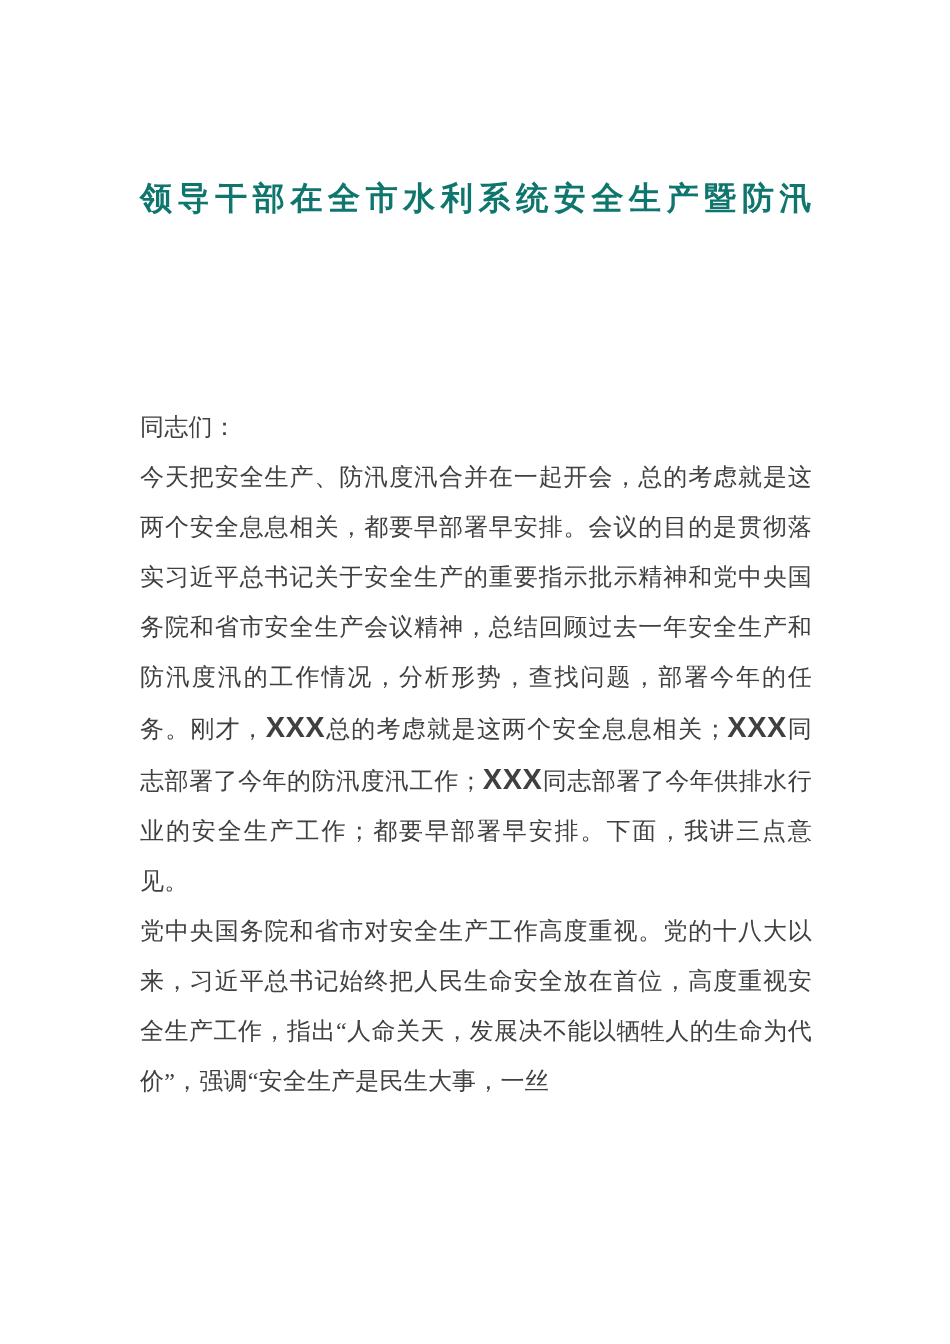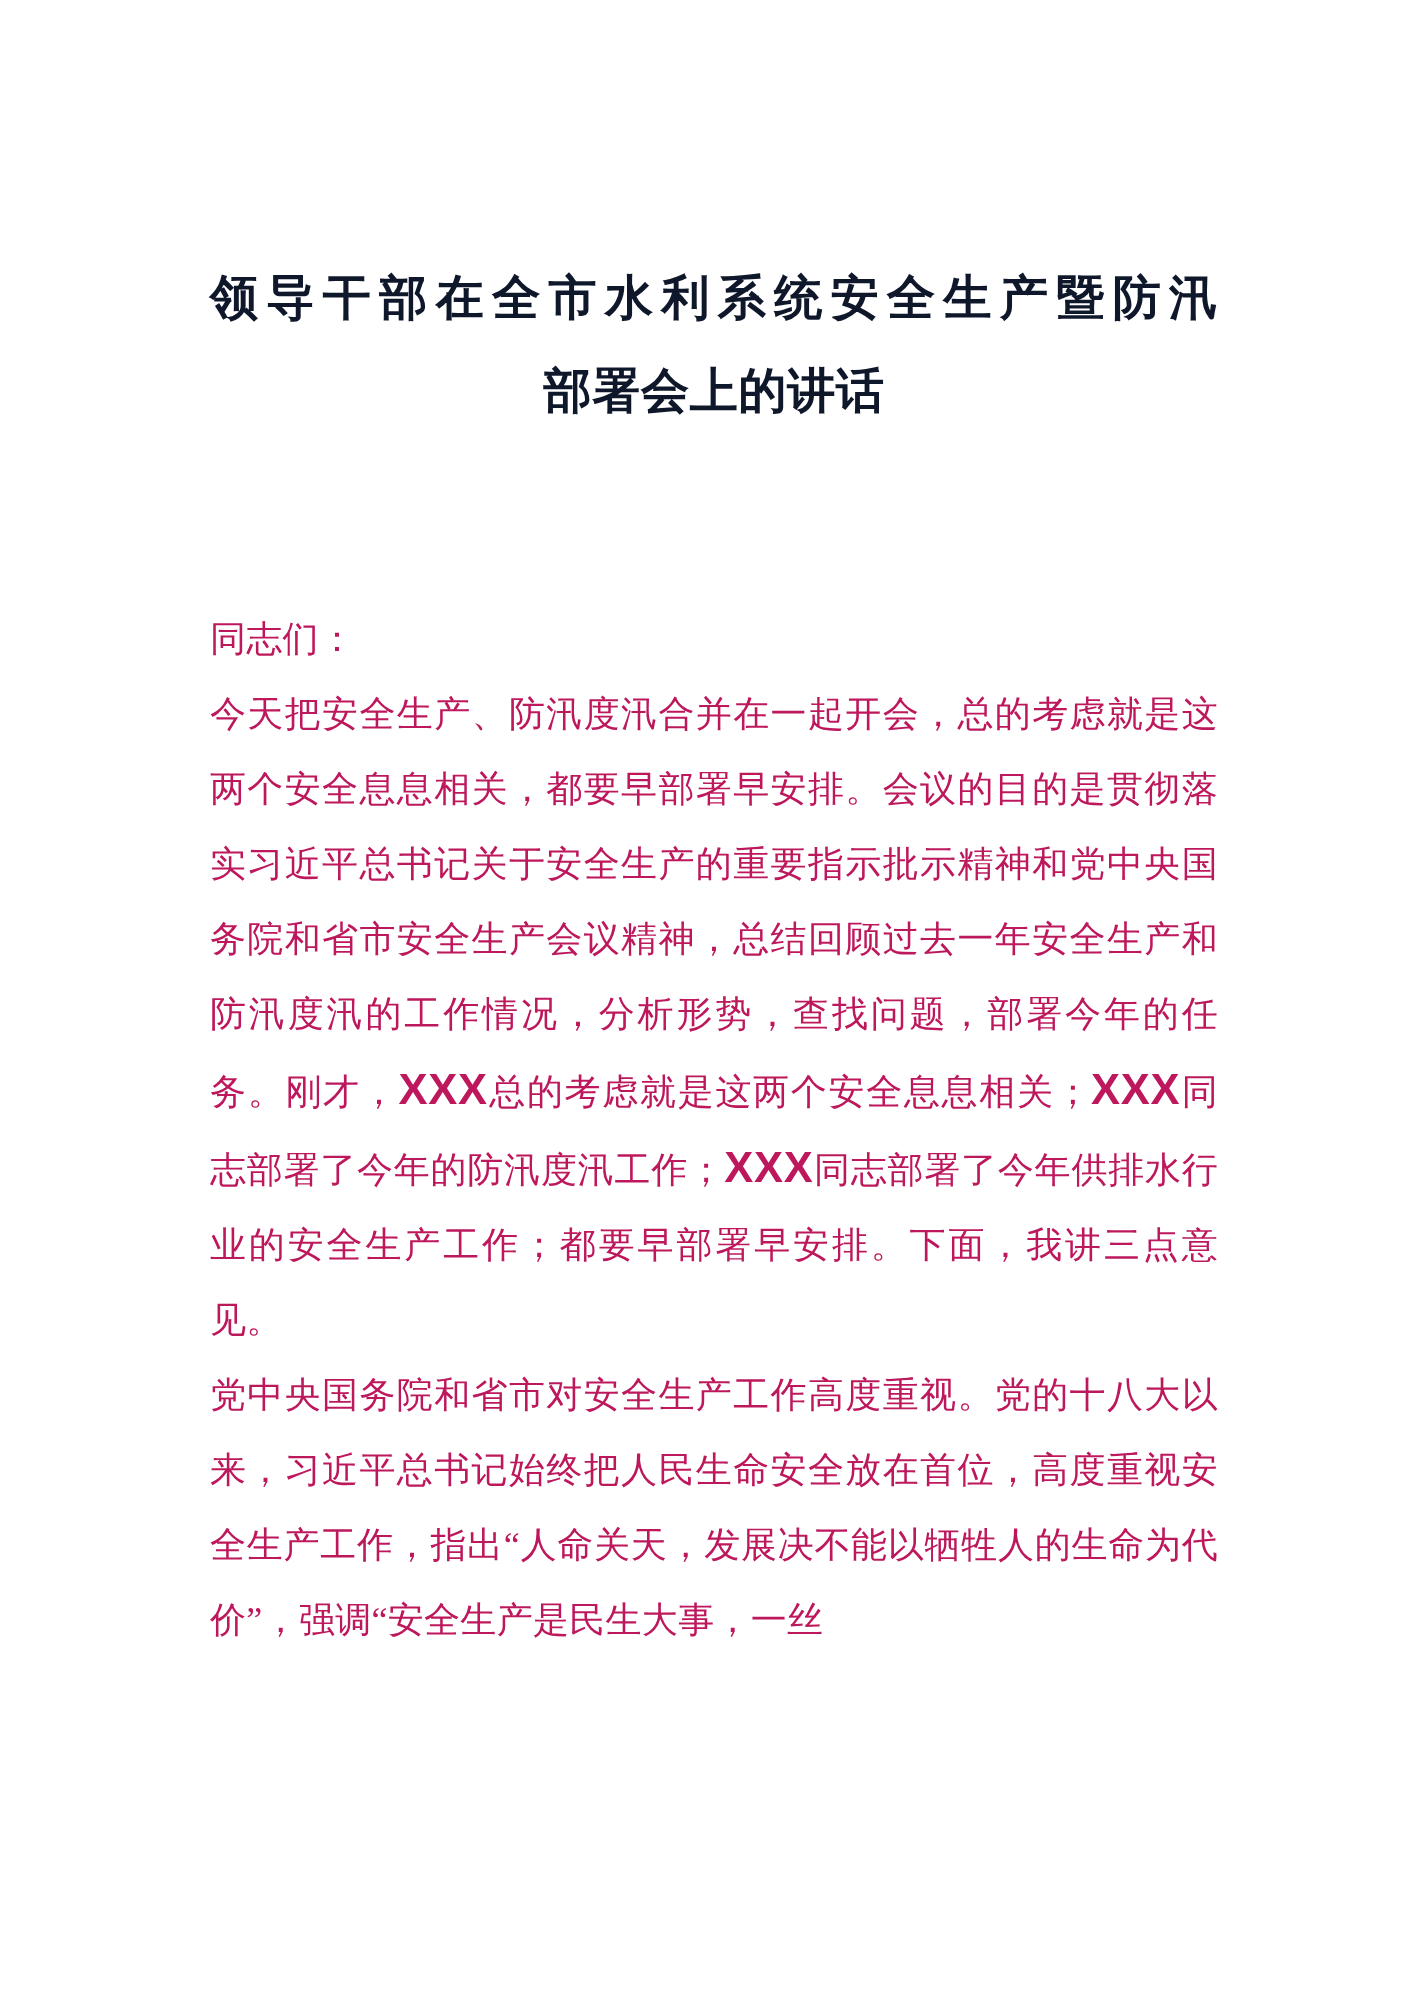--- a/index.html
+++ b/index.html
@@ -37,7 +37,7 @@
     font-size: 32px;
     line-height: 62px;
     letter-spacing: 0.5px;
-    color: #0f172a;
+    color: #0f766e;
   }
 
   .doc-title .title-line {

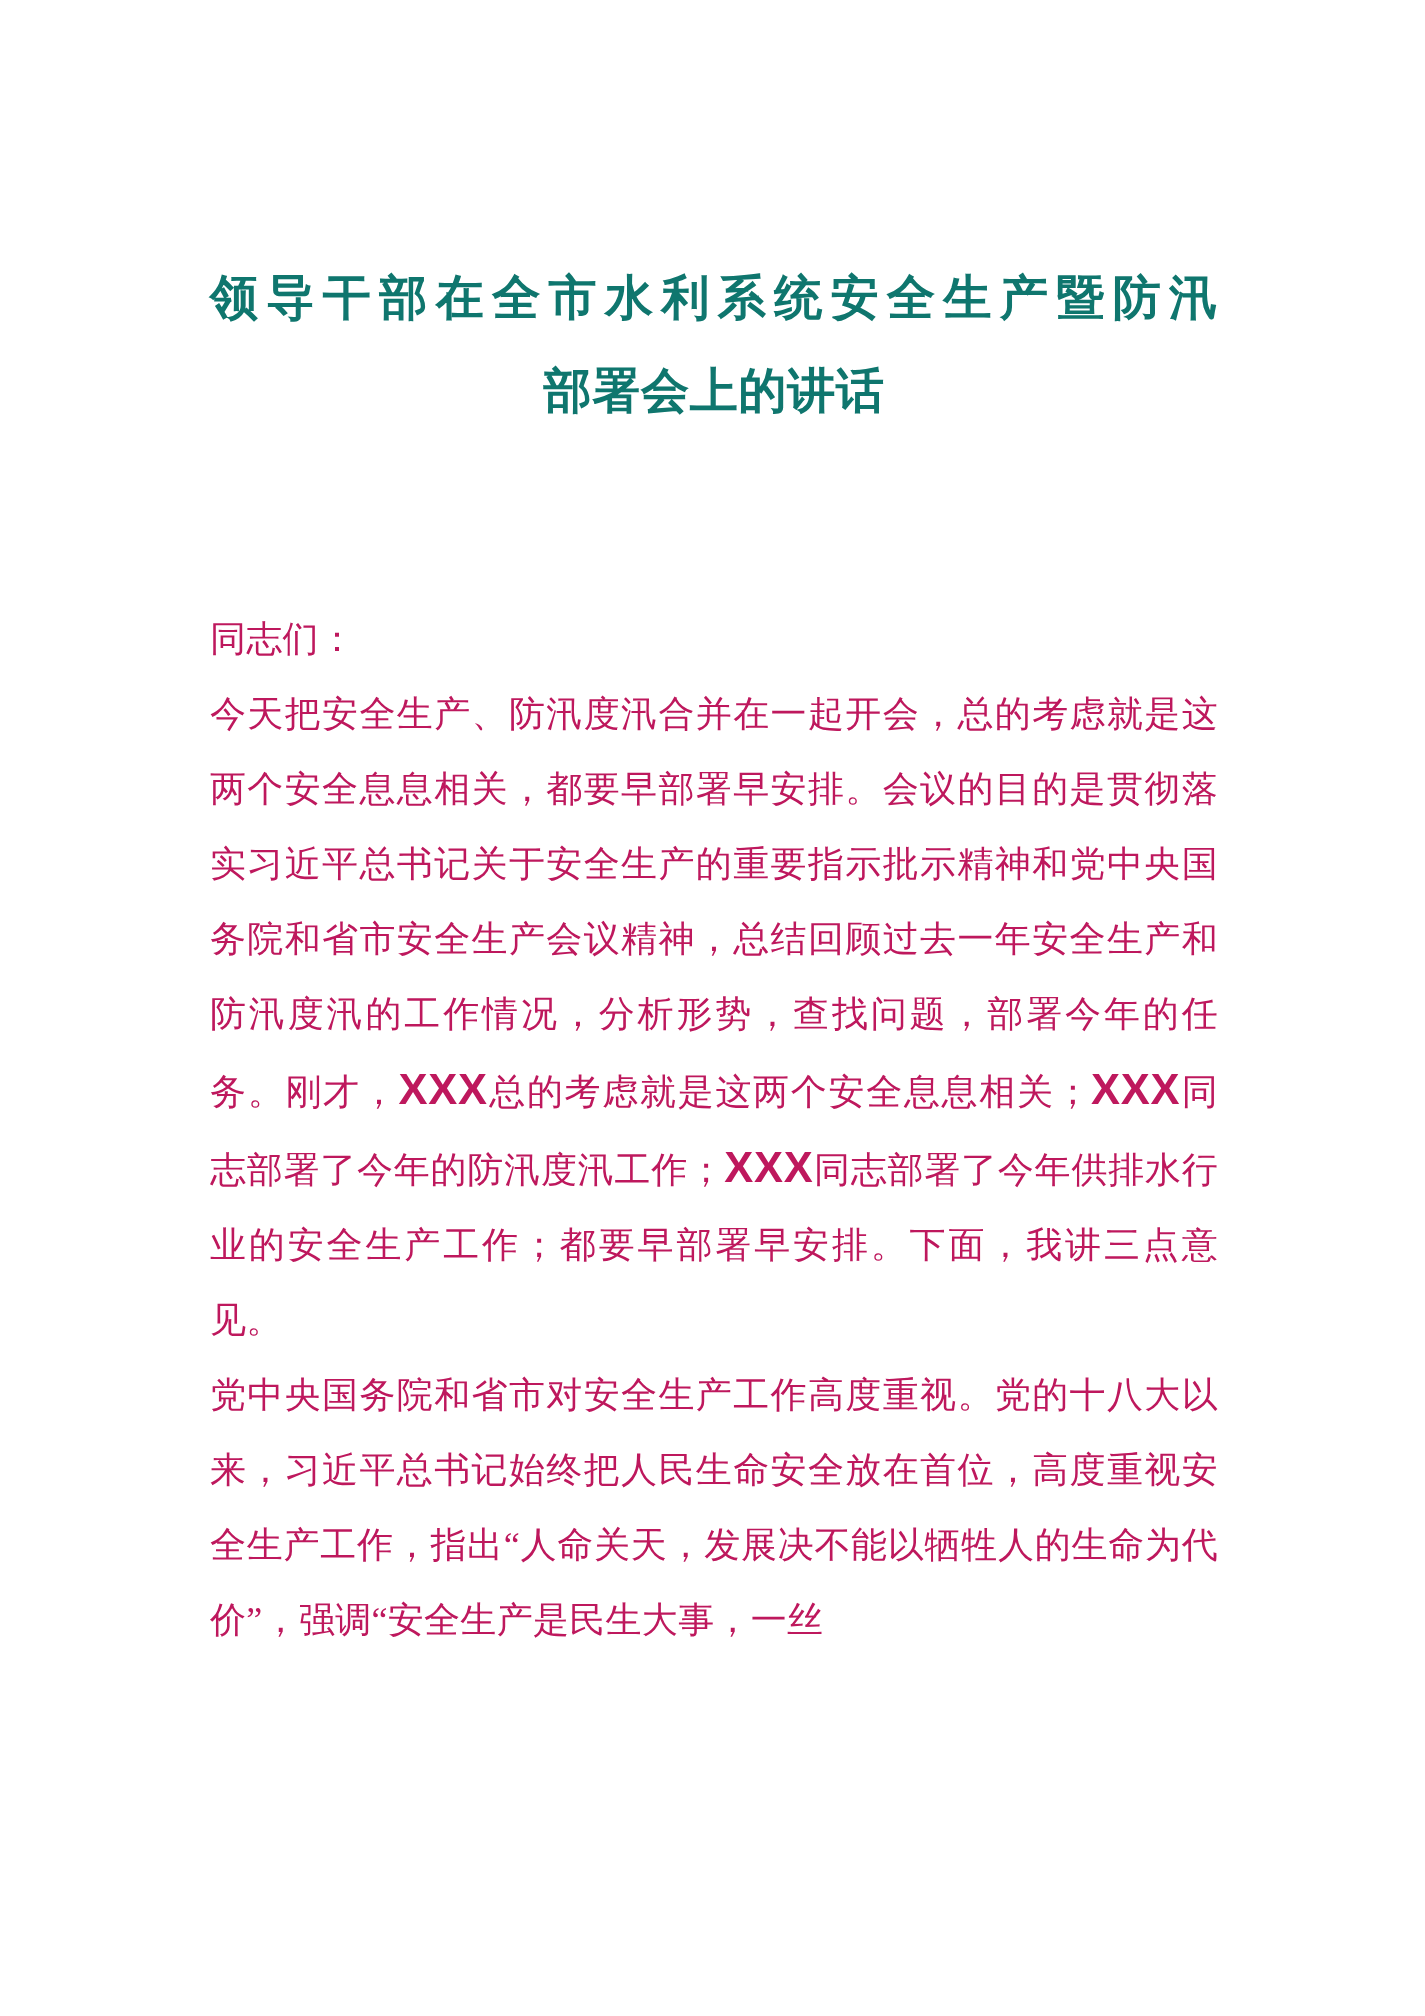--- a/index.html
+++ b/index.html
@@ -96,7 +96,6 @@
 
   <h1 class="doc-title">
     <span class="title-line title-line-1">领导干部在全市水利系统安全生产暨防汛</span>
-    <span class="title-line title-line-2">部署会上的讲话</span>
   </h1>
 
   <div class="body-block">

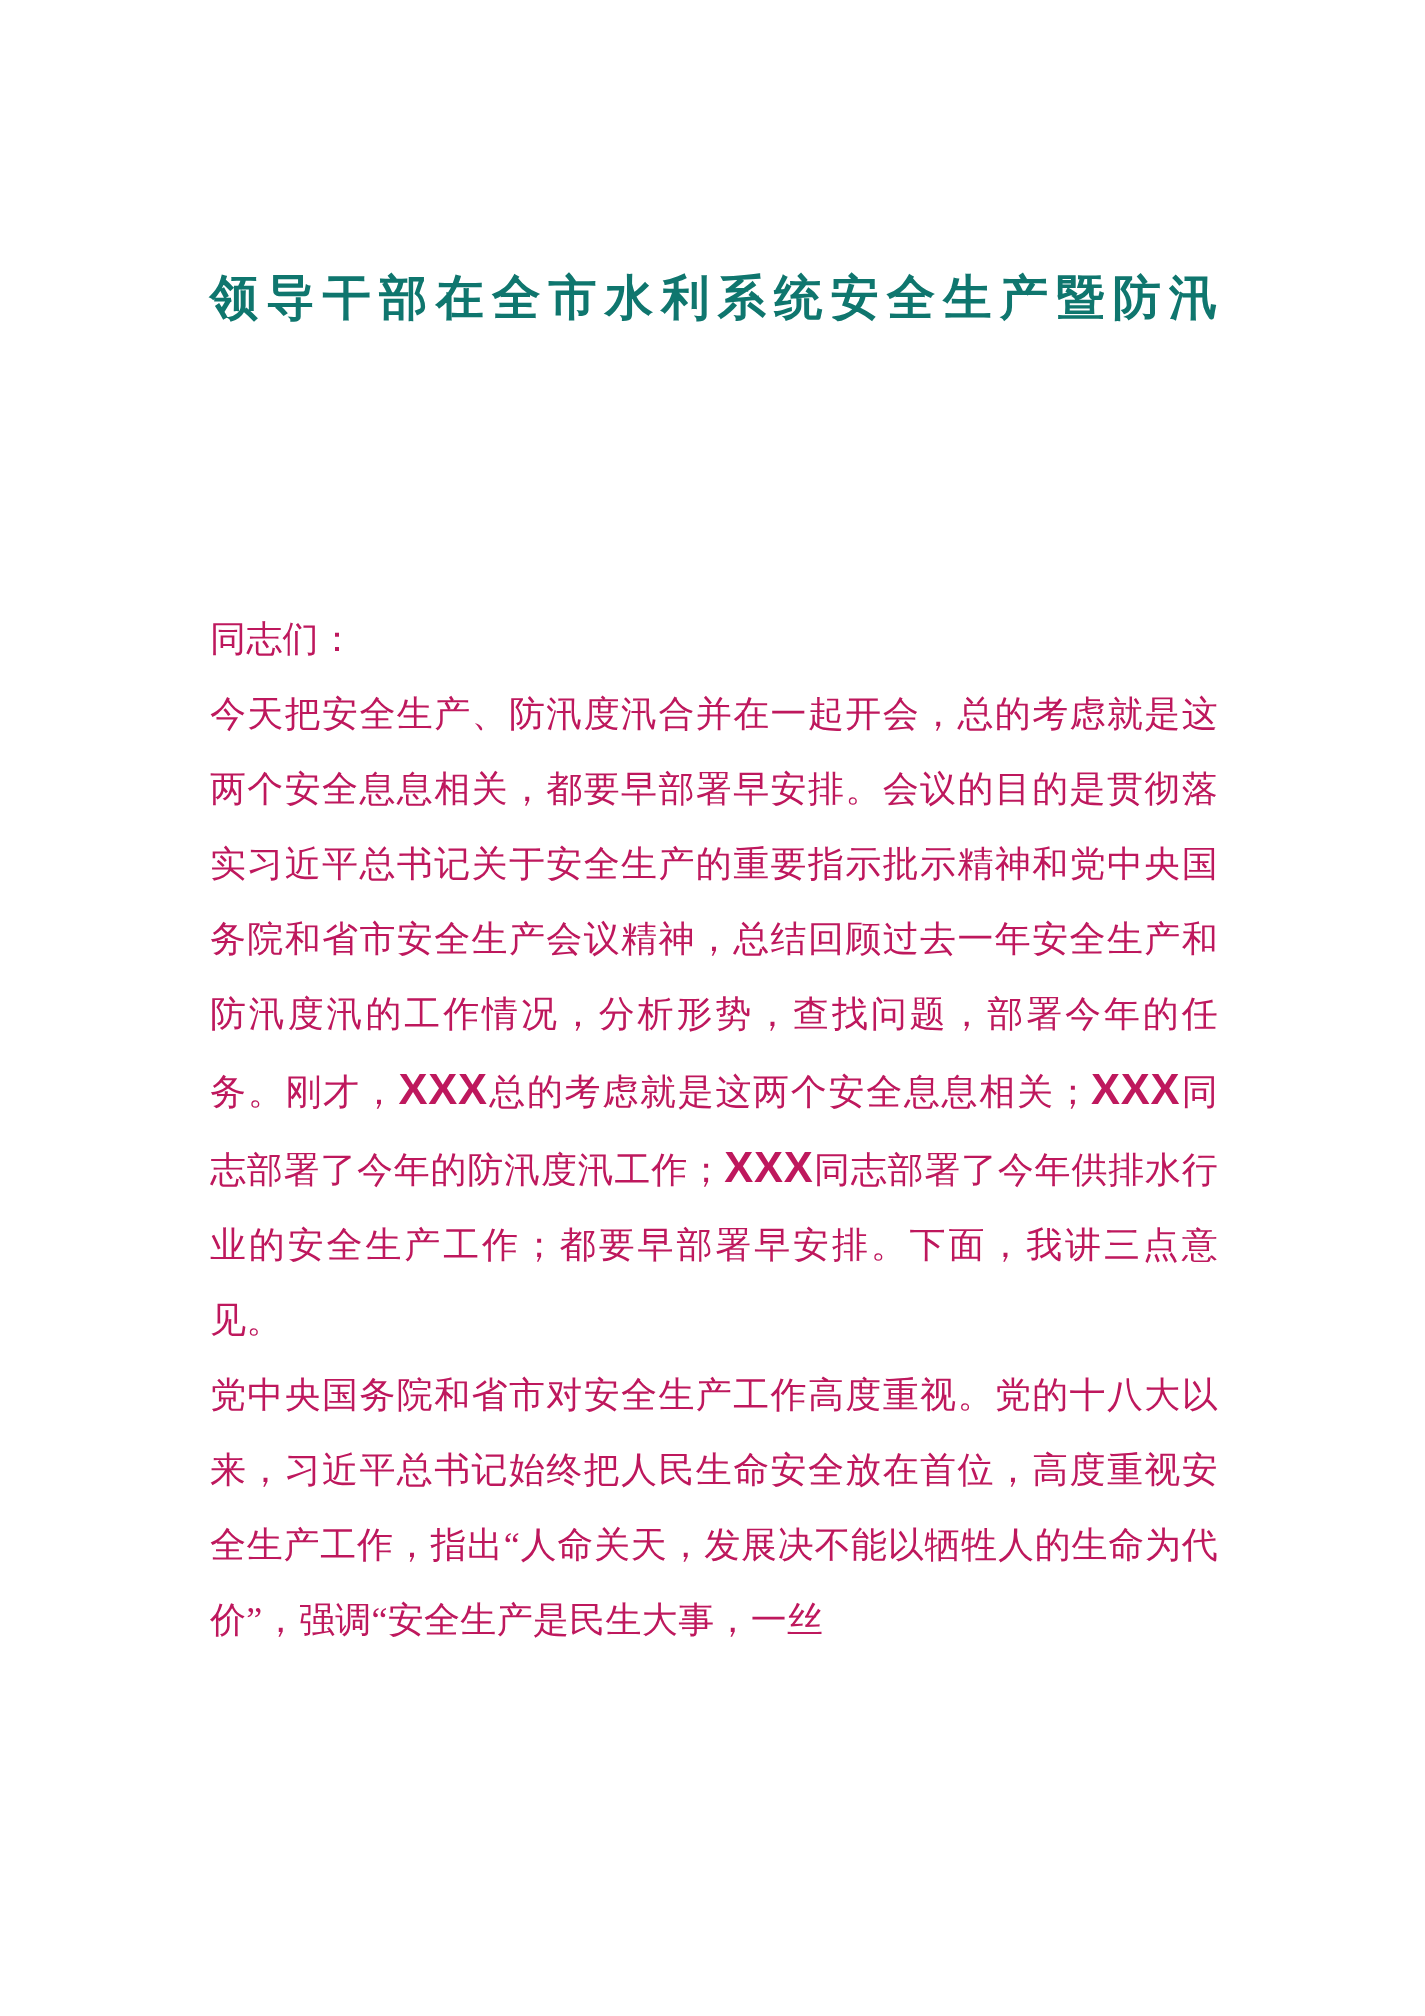--- a/index.html
+++ b/index.html
@@ -68,7 +68,7 @@
     font-family: "Liberation Serif", "DejaVu Serif", serif;
     font-size: 24px;
     line-height: 50px;
-    color: #be185d;
+    color: #404040;
     text-align: justify;
     text-justify: inter-character;
     letter-spacing: 0.2px;

